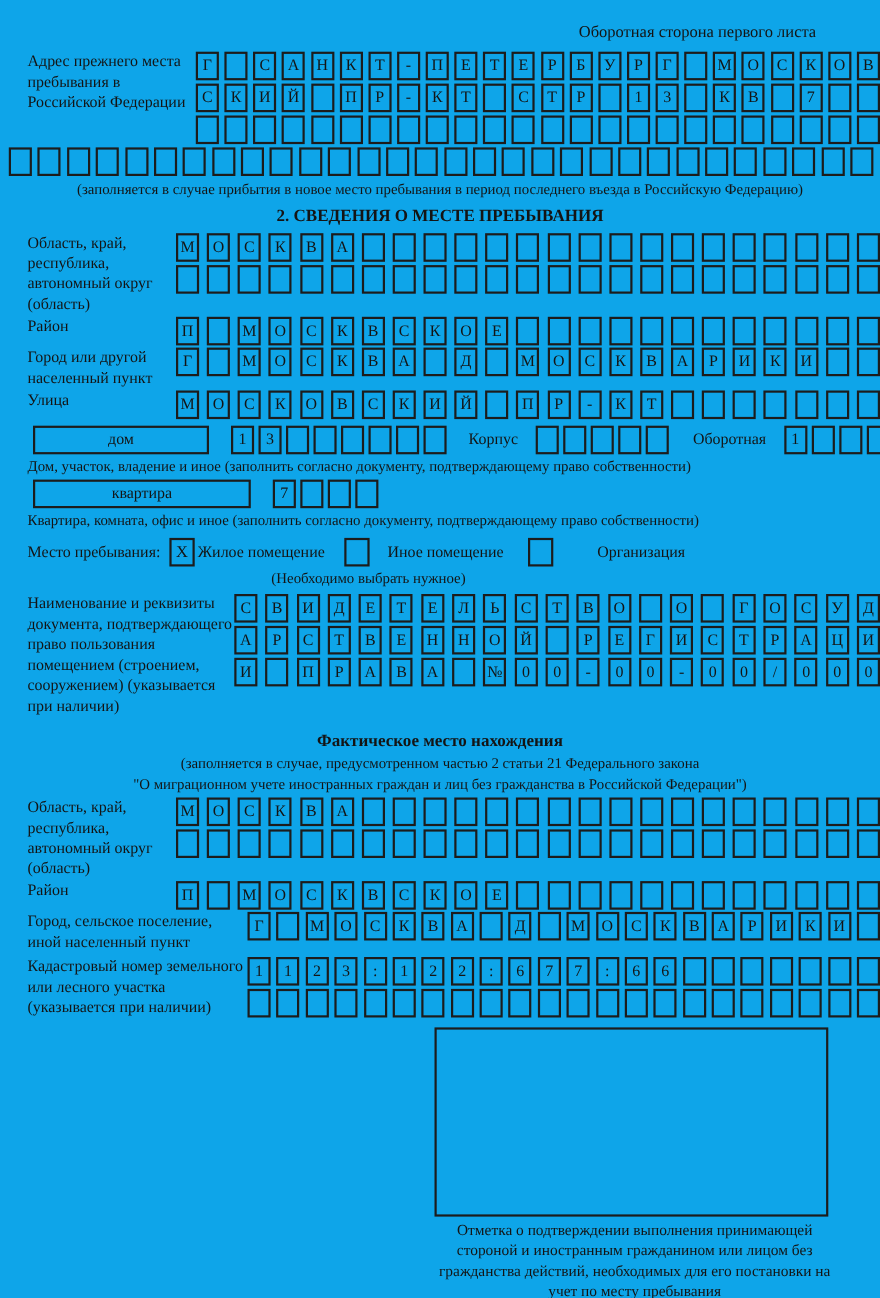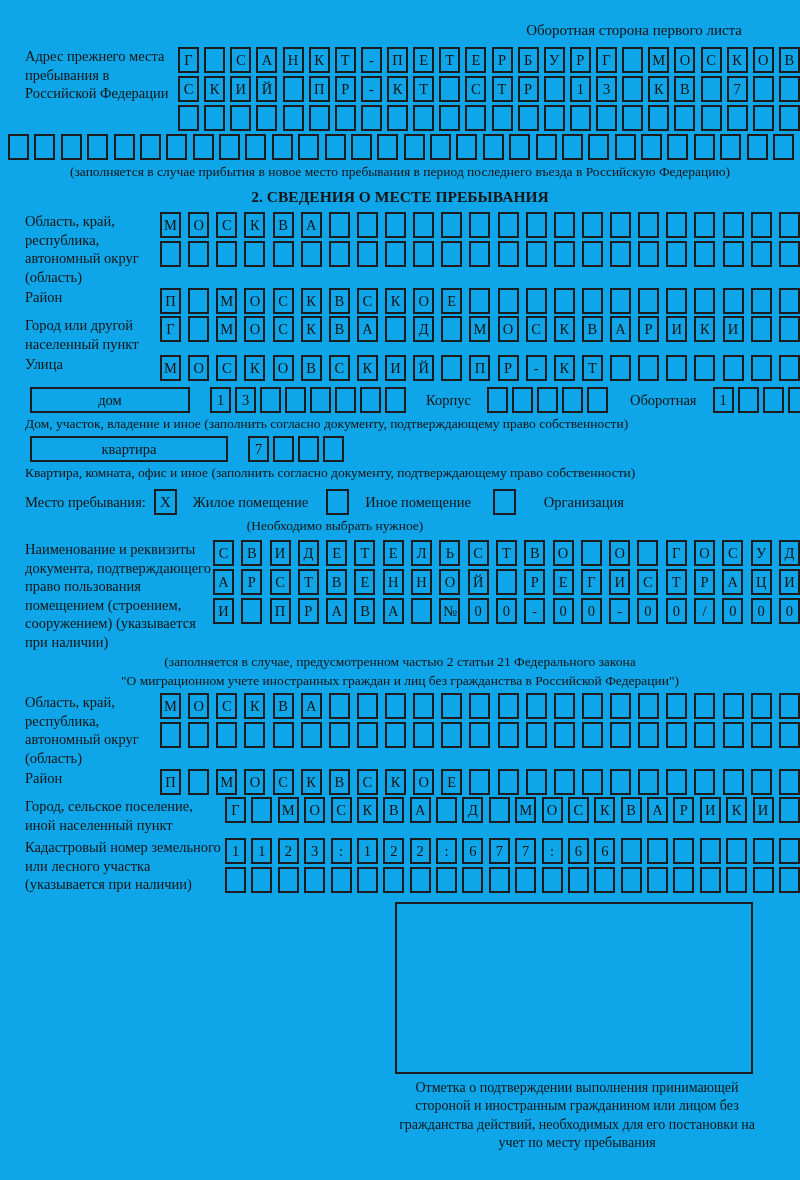--- a/index.html
+++ b/index.html
@@ -348,7 +348,7 @@
   <div class="stay">
     <div class="ilbl">Место пребывания:</div>
     <div class="chk" style="margin-left:8px;">X</div>
-    <div class="ilbl" style="margin-left:16px;">Жилое помещение</div>
+    <div class="ilbl" style="margin-left:3px;">Жилое помещение</div>
     <div class="chk" style="margin-left:18px;"></div>
     <div class="ilbl" style="margin-left:16px;">Иное помещение</div>
     <div class="chk" style="margin-left:22px;"></div>

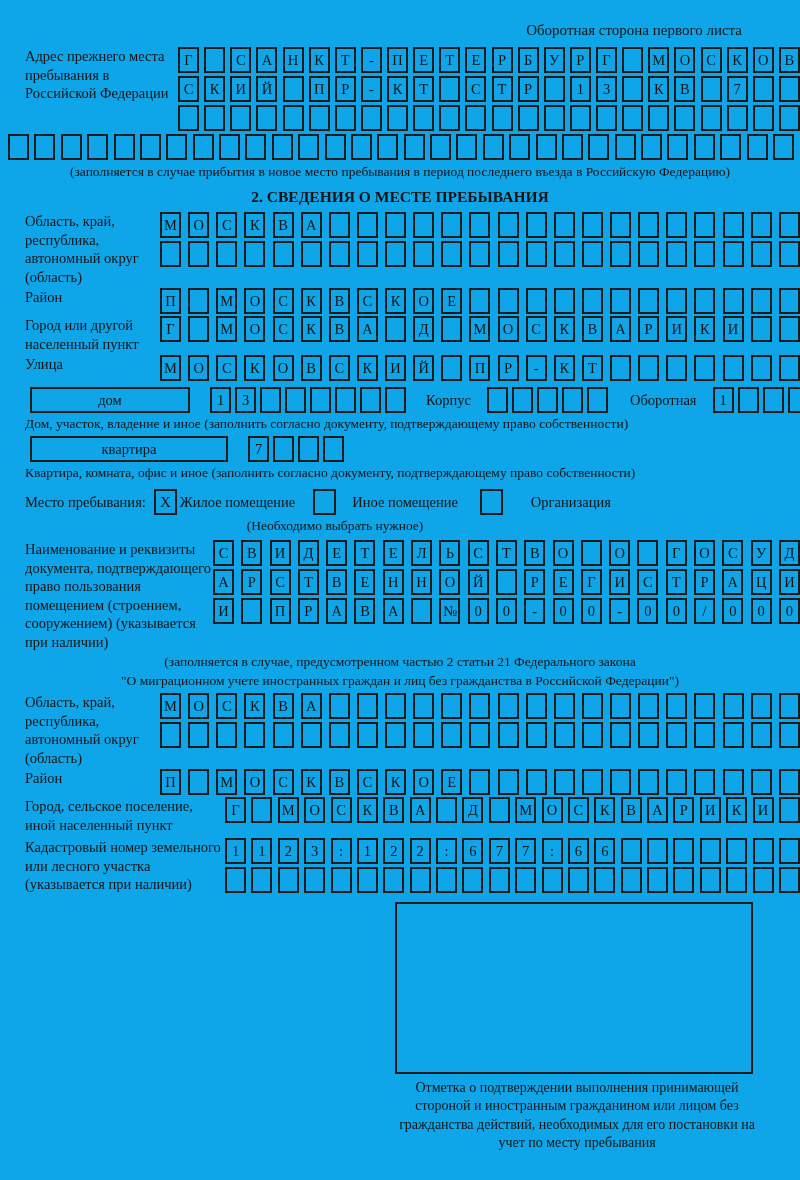--- a/index.html
+++ b/index.html
@@ -352,7 +352,7 @@
     <div class="chk" style="margin-left:18px;"></div>
     <div class="ilbl" style="margin-left:16px;">Иное помещение</div>
     <div class="chk" style="margin-left:22px;"></div>
-    <div class="ilbl" style="margin-left:28px;">Организация</div>
+    <div class="ilbl" style="margin-left:40px;">Организация</div>
   </div>
   <div class="note-center">(Необходимо выбрать нужное)</div>
 

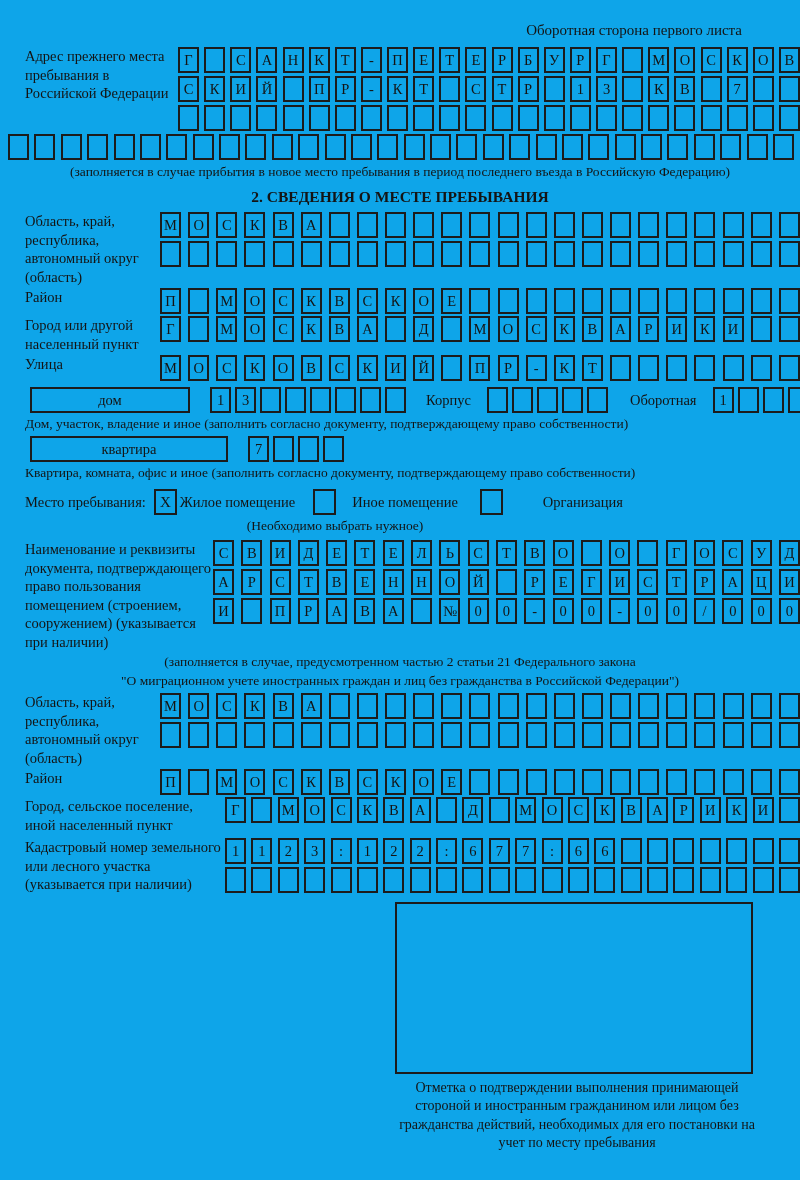--- a/index.html
+++ b/index.html
@@ -431,6 +431,7 @@
     </div>
   </div>
 
+  <div class="fact-title">Фактическое место нахождения</div>
   <div class="fact-note">(заполняется в случае, предусмотренном частью 2 статьи 21 Федерального закона</div>
   <div class="fact-note">"О миграционном учете иностранных граждан и лиц без гражданства в Российской Федерации")</div>
 

